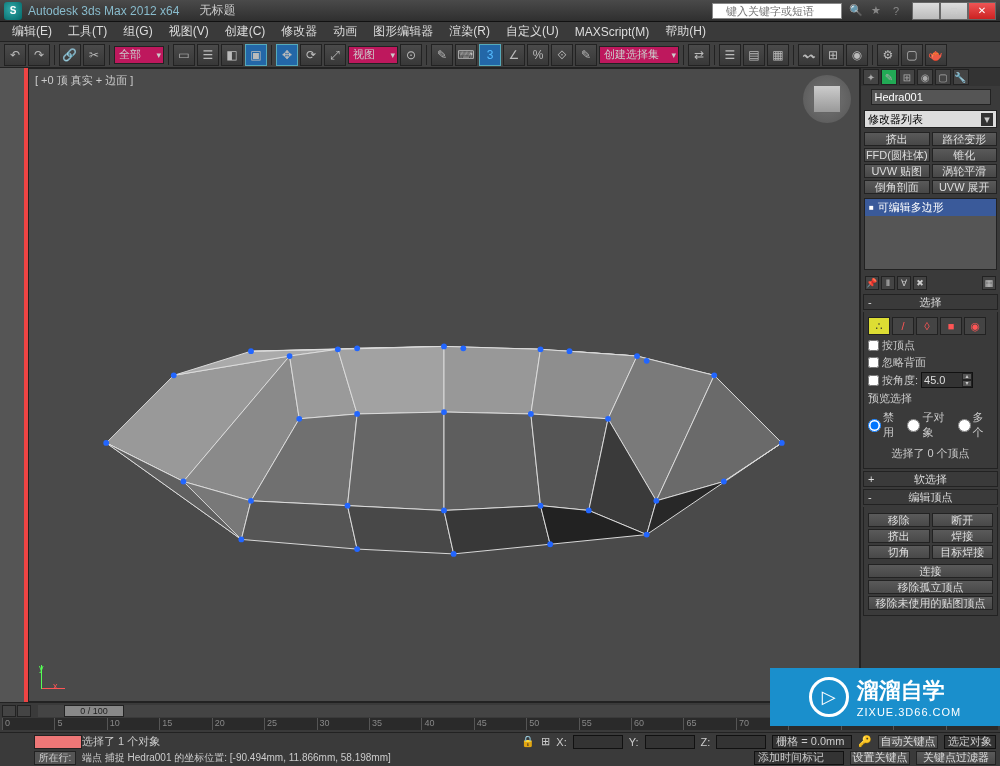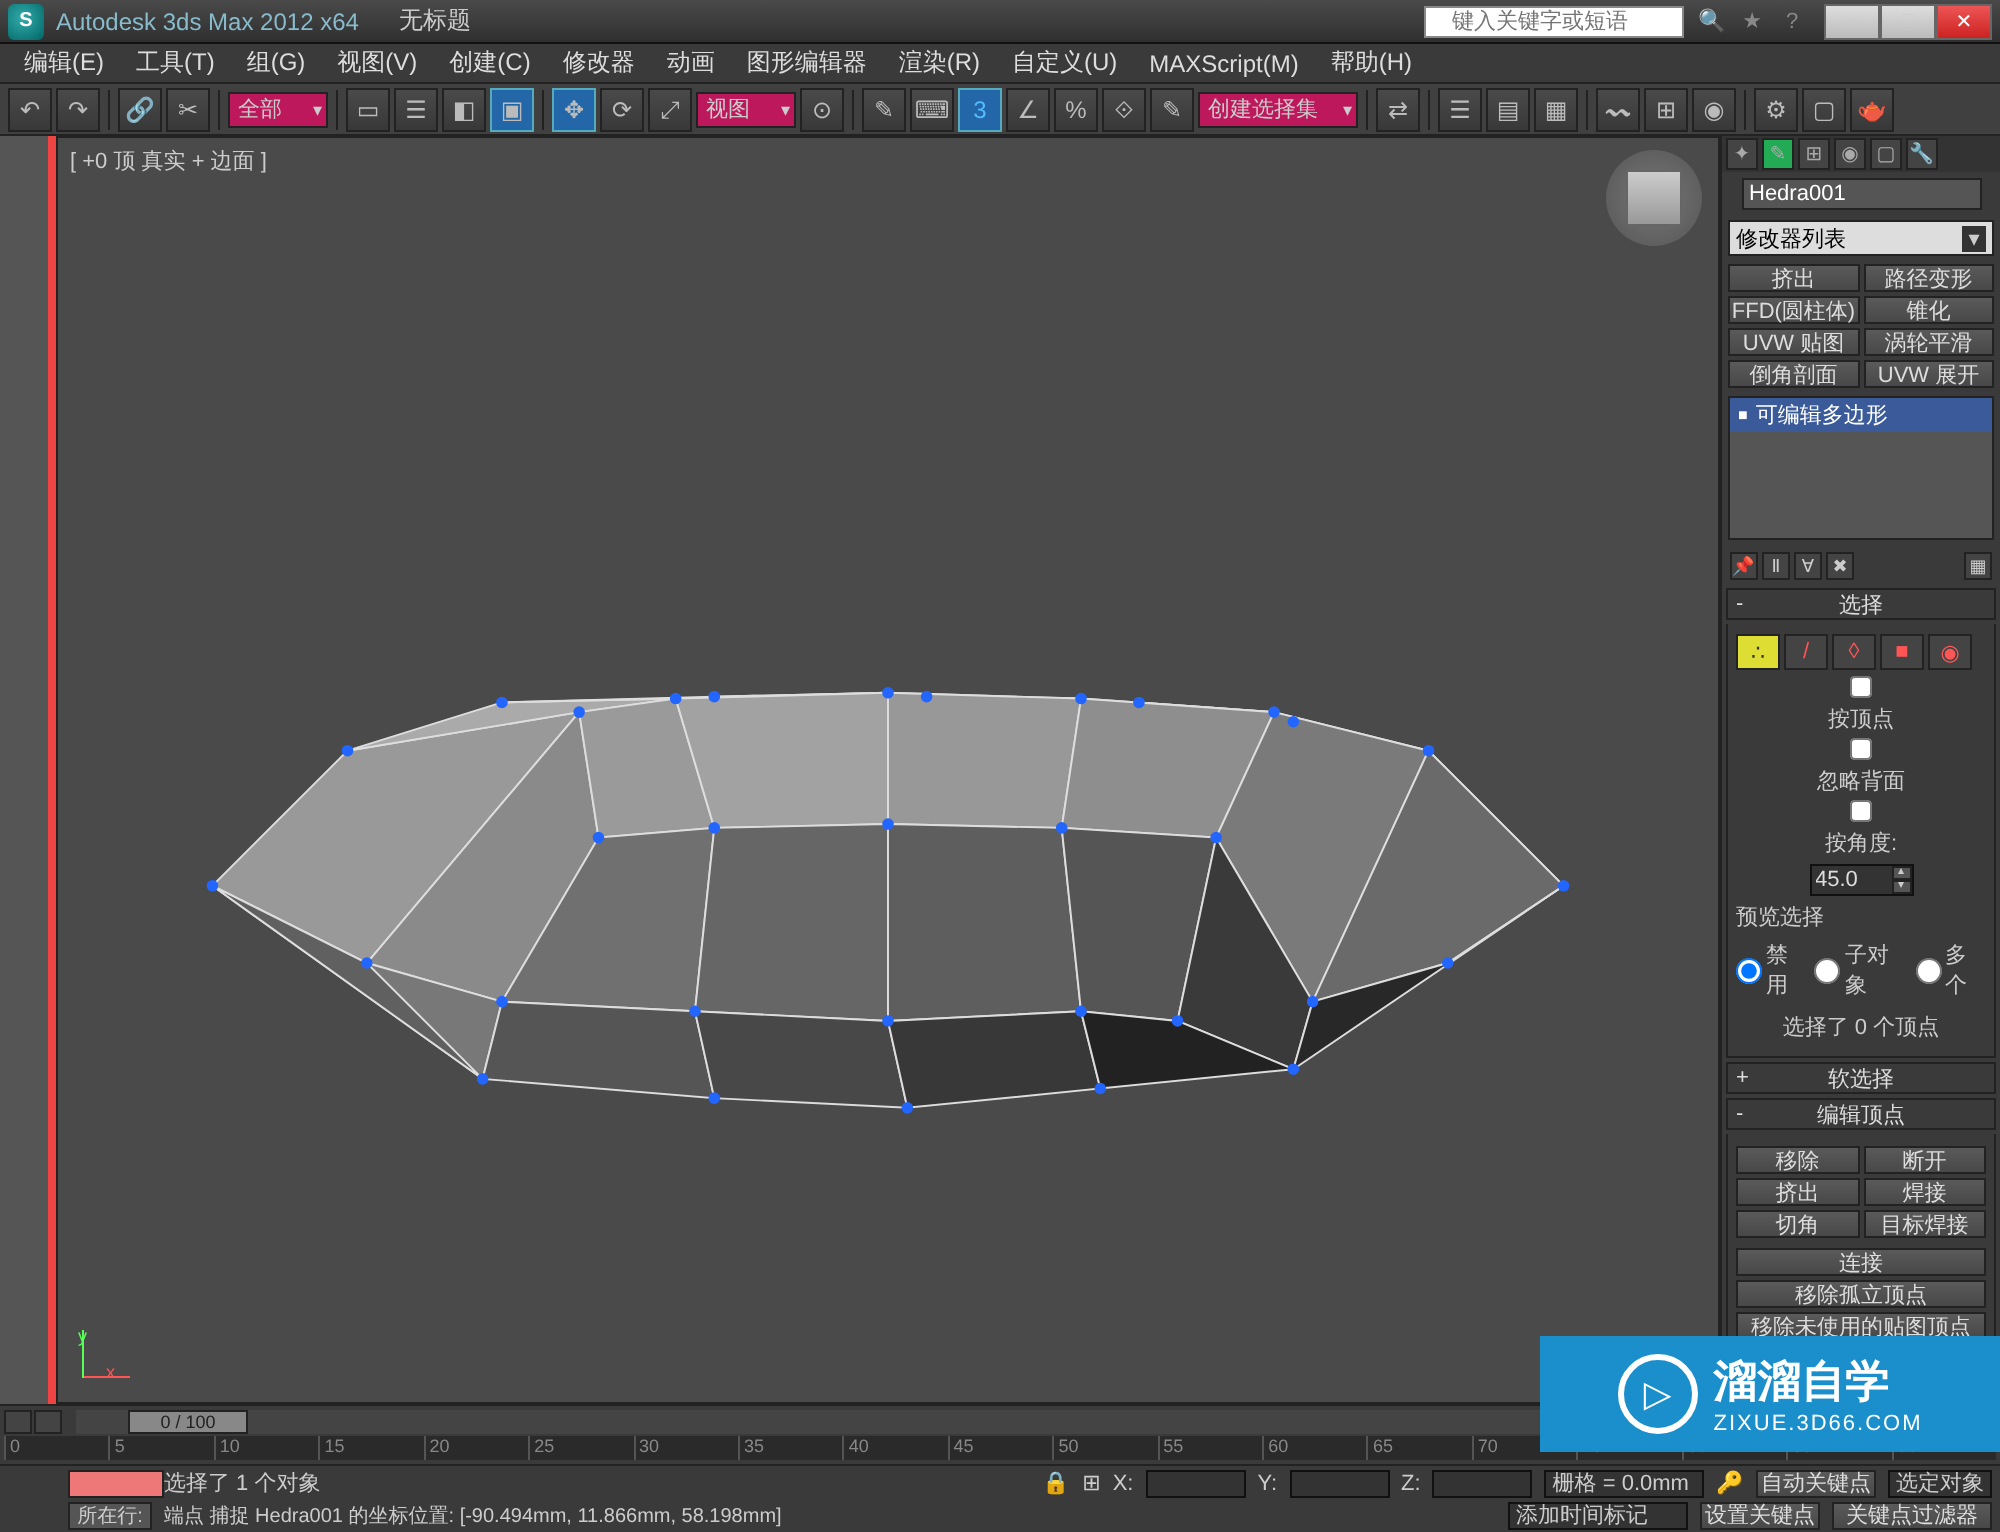--- a/index.html
+++ b/index.html
@@ -72,7 +72,7 @@
 .subobj-row .so{width:22px;height:18px;border:1px solid #222;display:flex;align-items:center;justify-content:center;font-size:11px;background:#444;}
 .subobj-row .so.active{background:#dd3;color:#333;}
 .so.red{color:#f55;}
-.cb-row { display:flex;align-items:center;gap:3px;padding:1px 0;font-size:11px;flex-direction:column;}
+.cb-row { display:flex;align-items:center;gap:3px;padding:1px 0;font-size:11px;}
 .cb-row input[type=checkbox]{width:11px;height:11px;}
 .spin-row{display:flex;align-items:center;gap:3px;}
 .spinner{display:flex;align-items:center;background:#333;border:1px solid #111;height:16px;}

